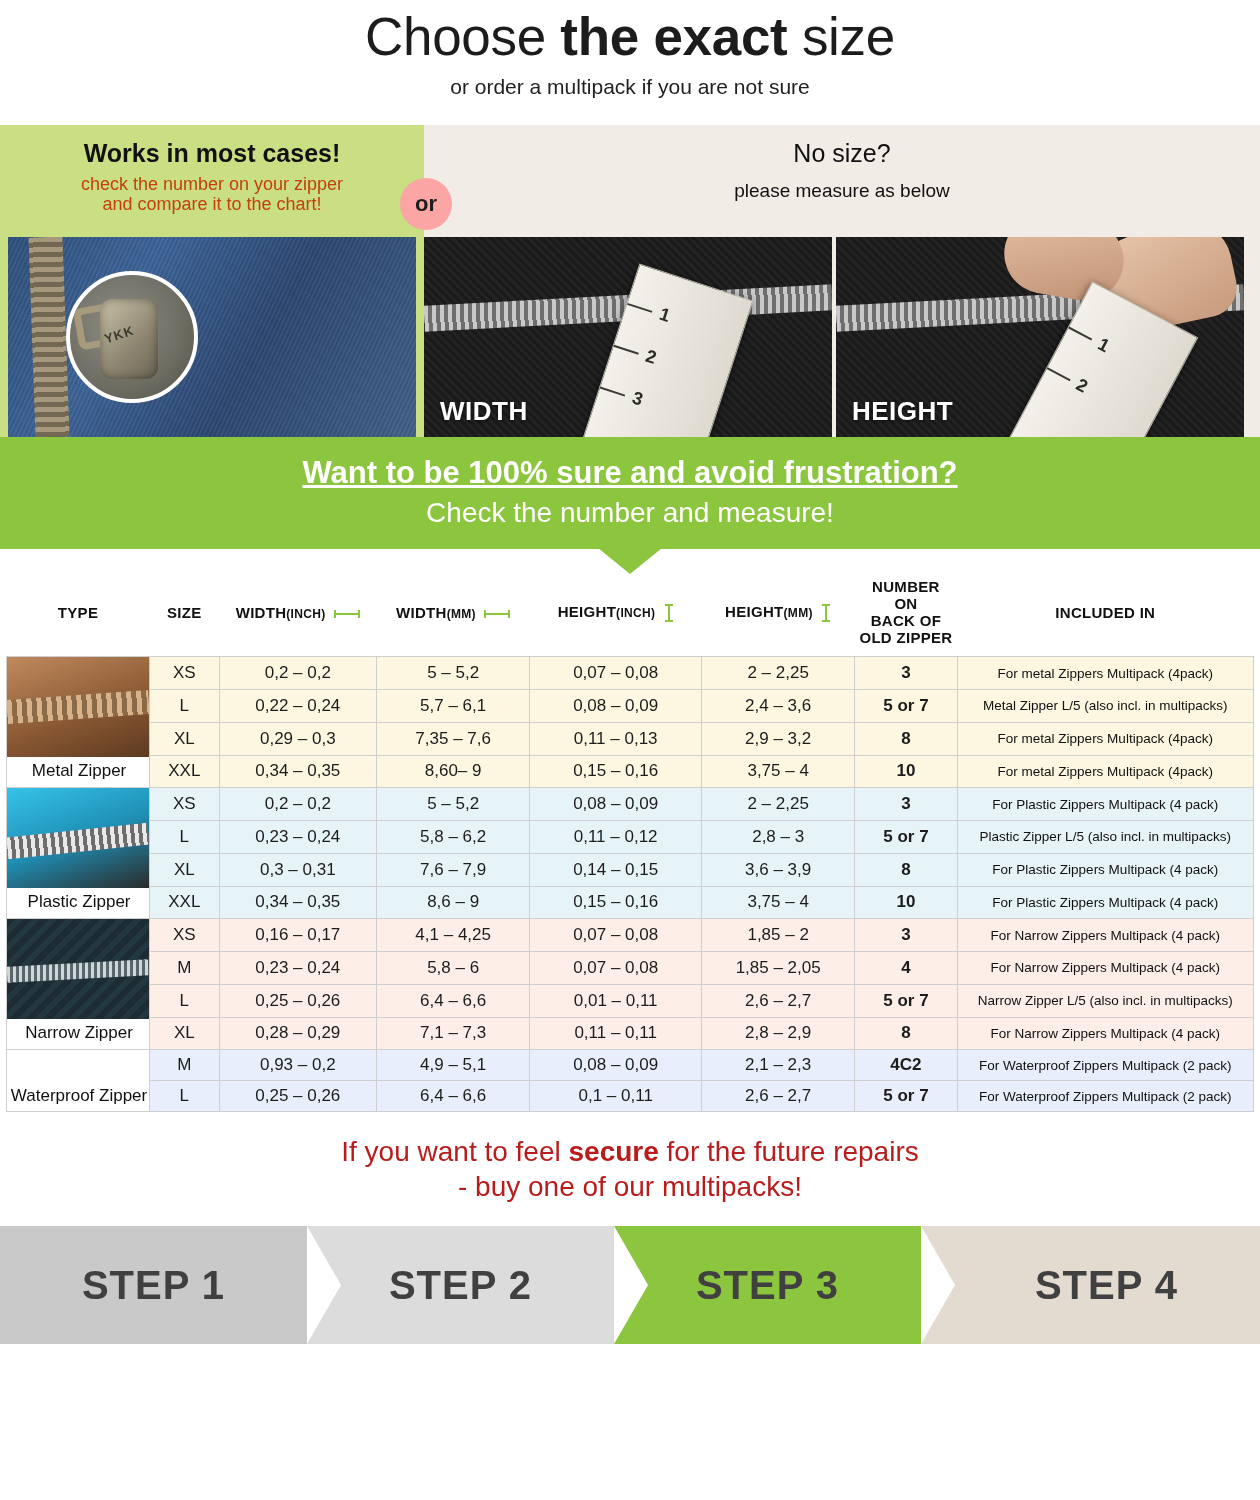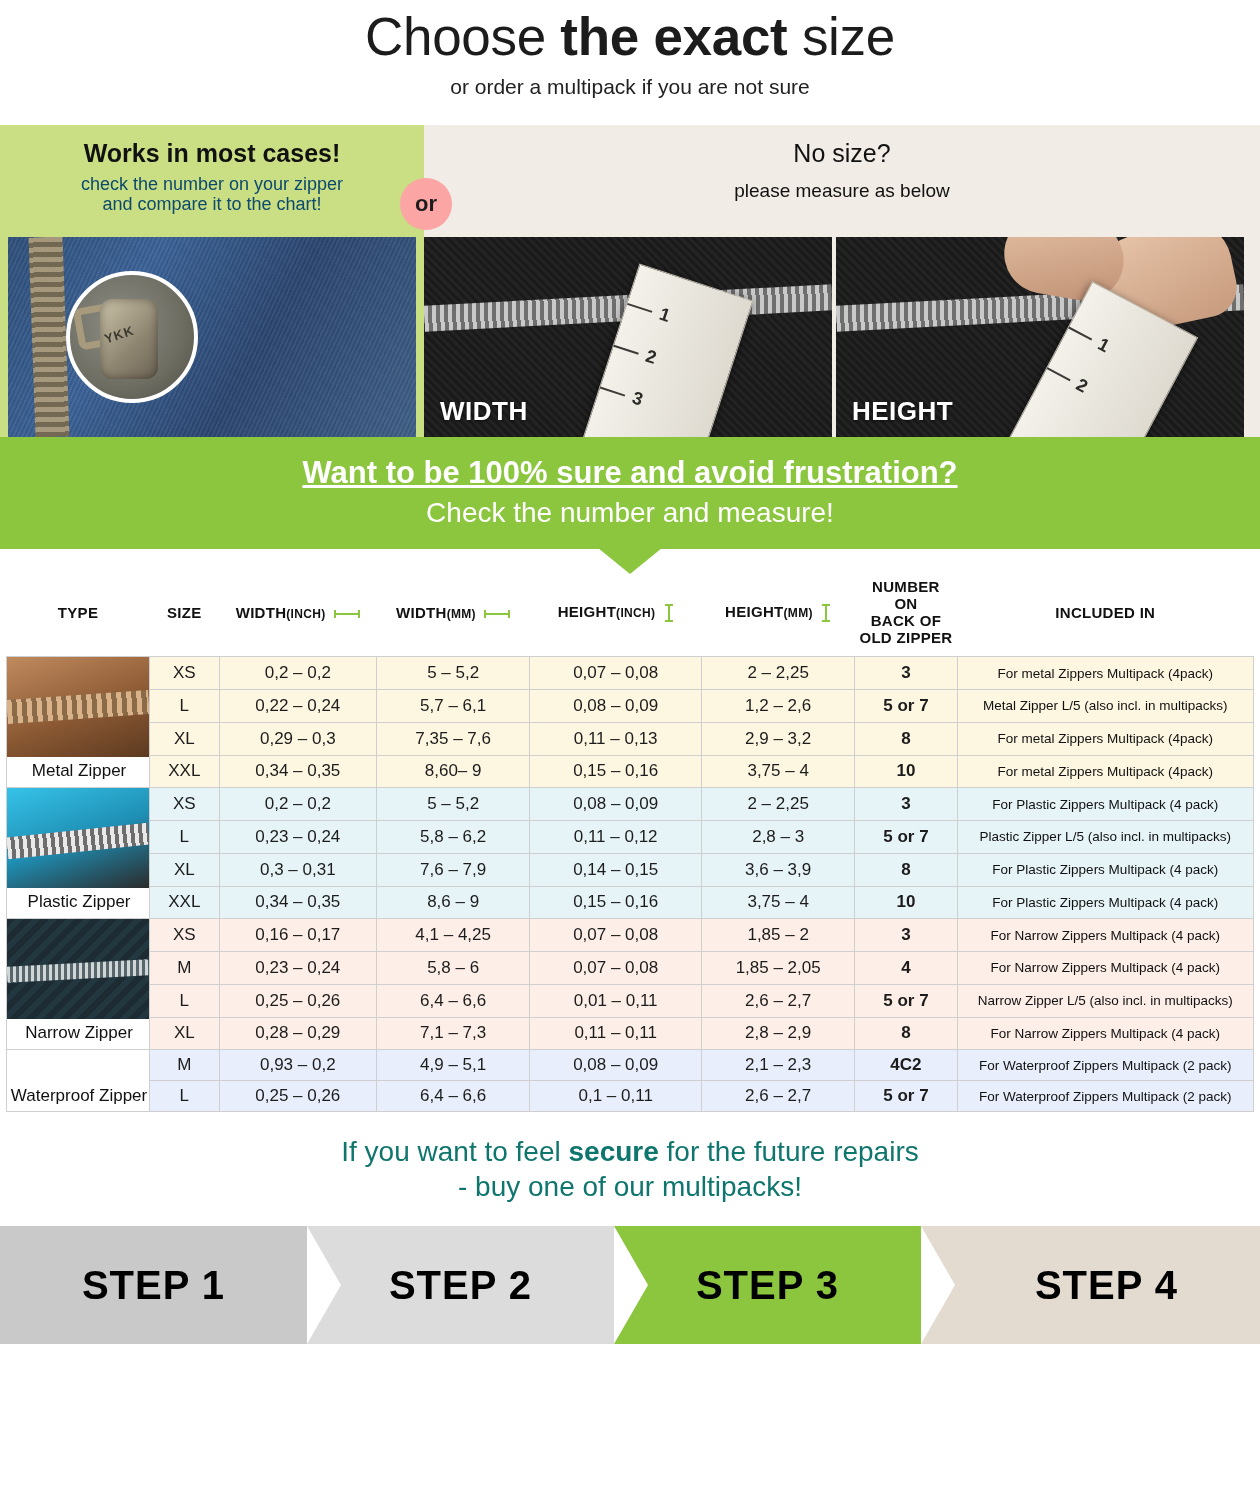--- a/index.html
+++ b/index.html
@@ -54,7 +54,7 @@
     font-size: 18px;
     line-height: 1.12;
     margin-top: 6px;
-    color: #0c4a6e;
+    color: #c2410c;
     padding: 0 12px;
   }
   .panel-right {

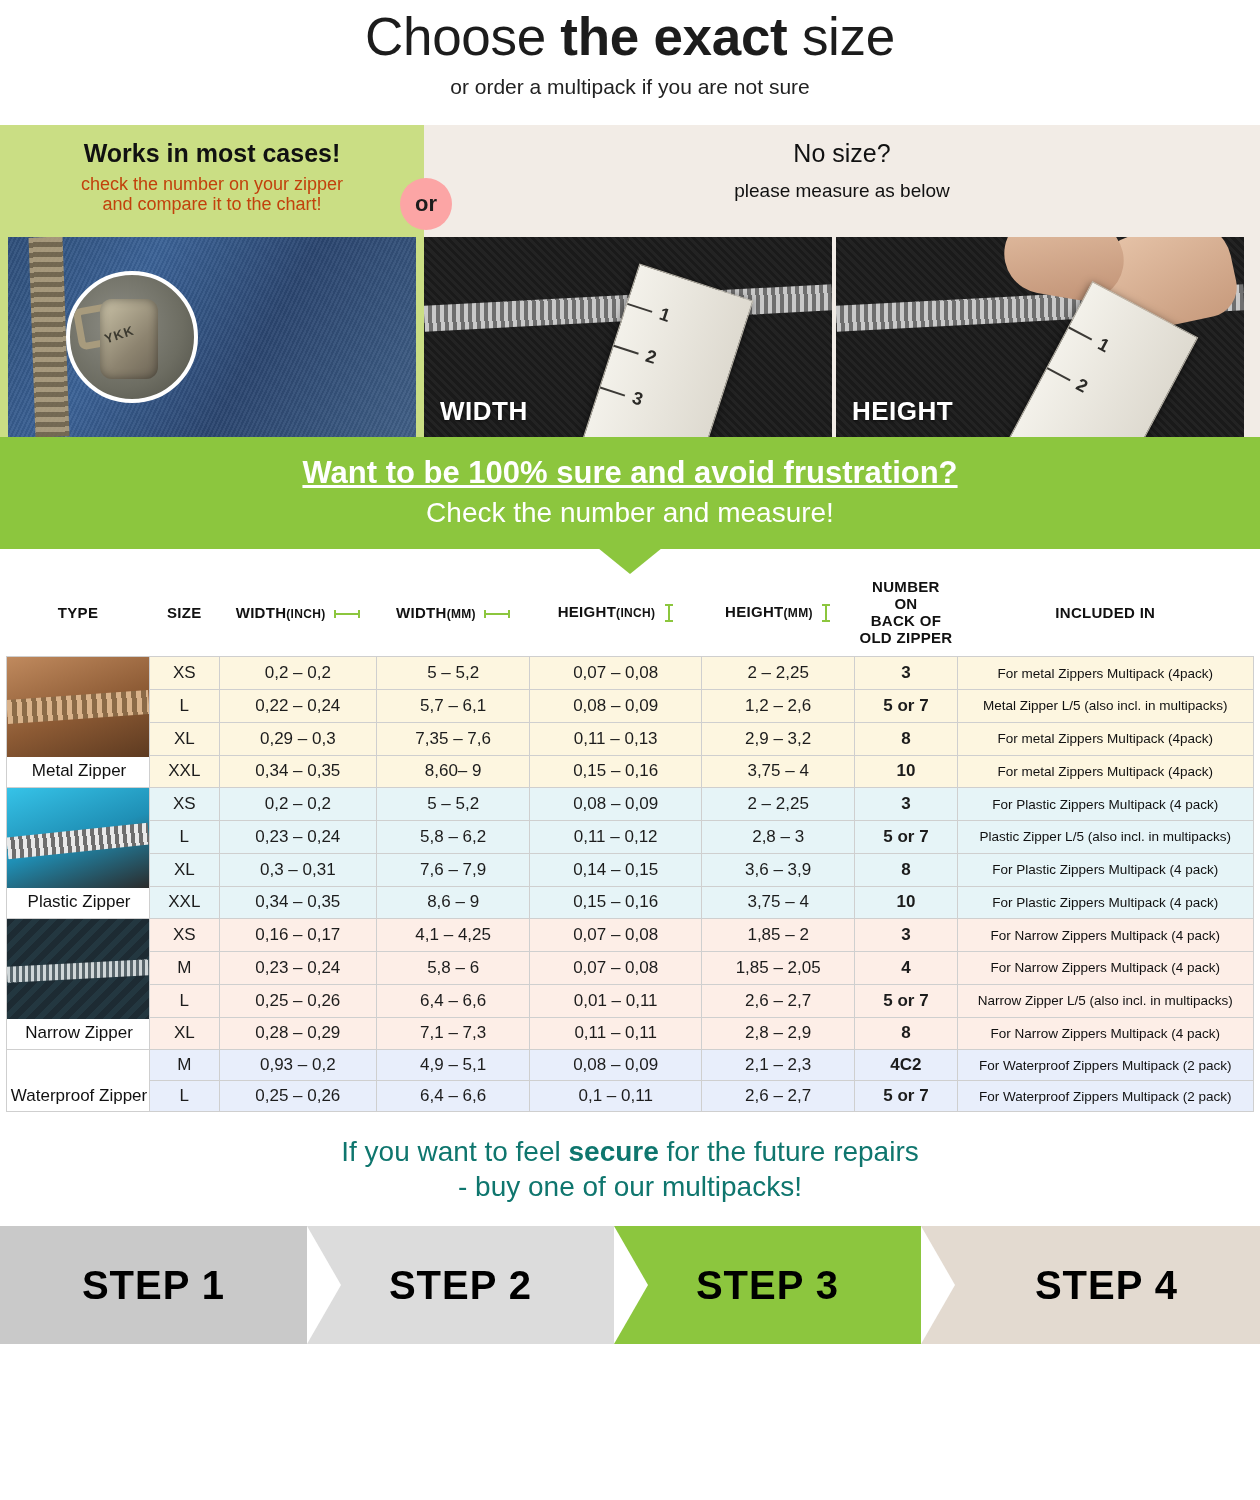--- a/index.html
+++ b/index.html
@@ -488,7 +488,7 @@
             <td class="val">0,22 – 0,24</td>
             <td class="val">5,7 – 6,1</td>
             <td class="val">0,08 – 0,09</td>
-            <td class="val">1,2 – 2,6</td>
+            <td class="val">2,4 – 3,6</td>
             <td class="num">5 or 7</td>
             <td class="inc">Metal Zipper L/5 (also incl. in multipacks)</td>
           </tr>

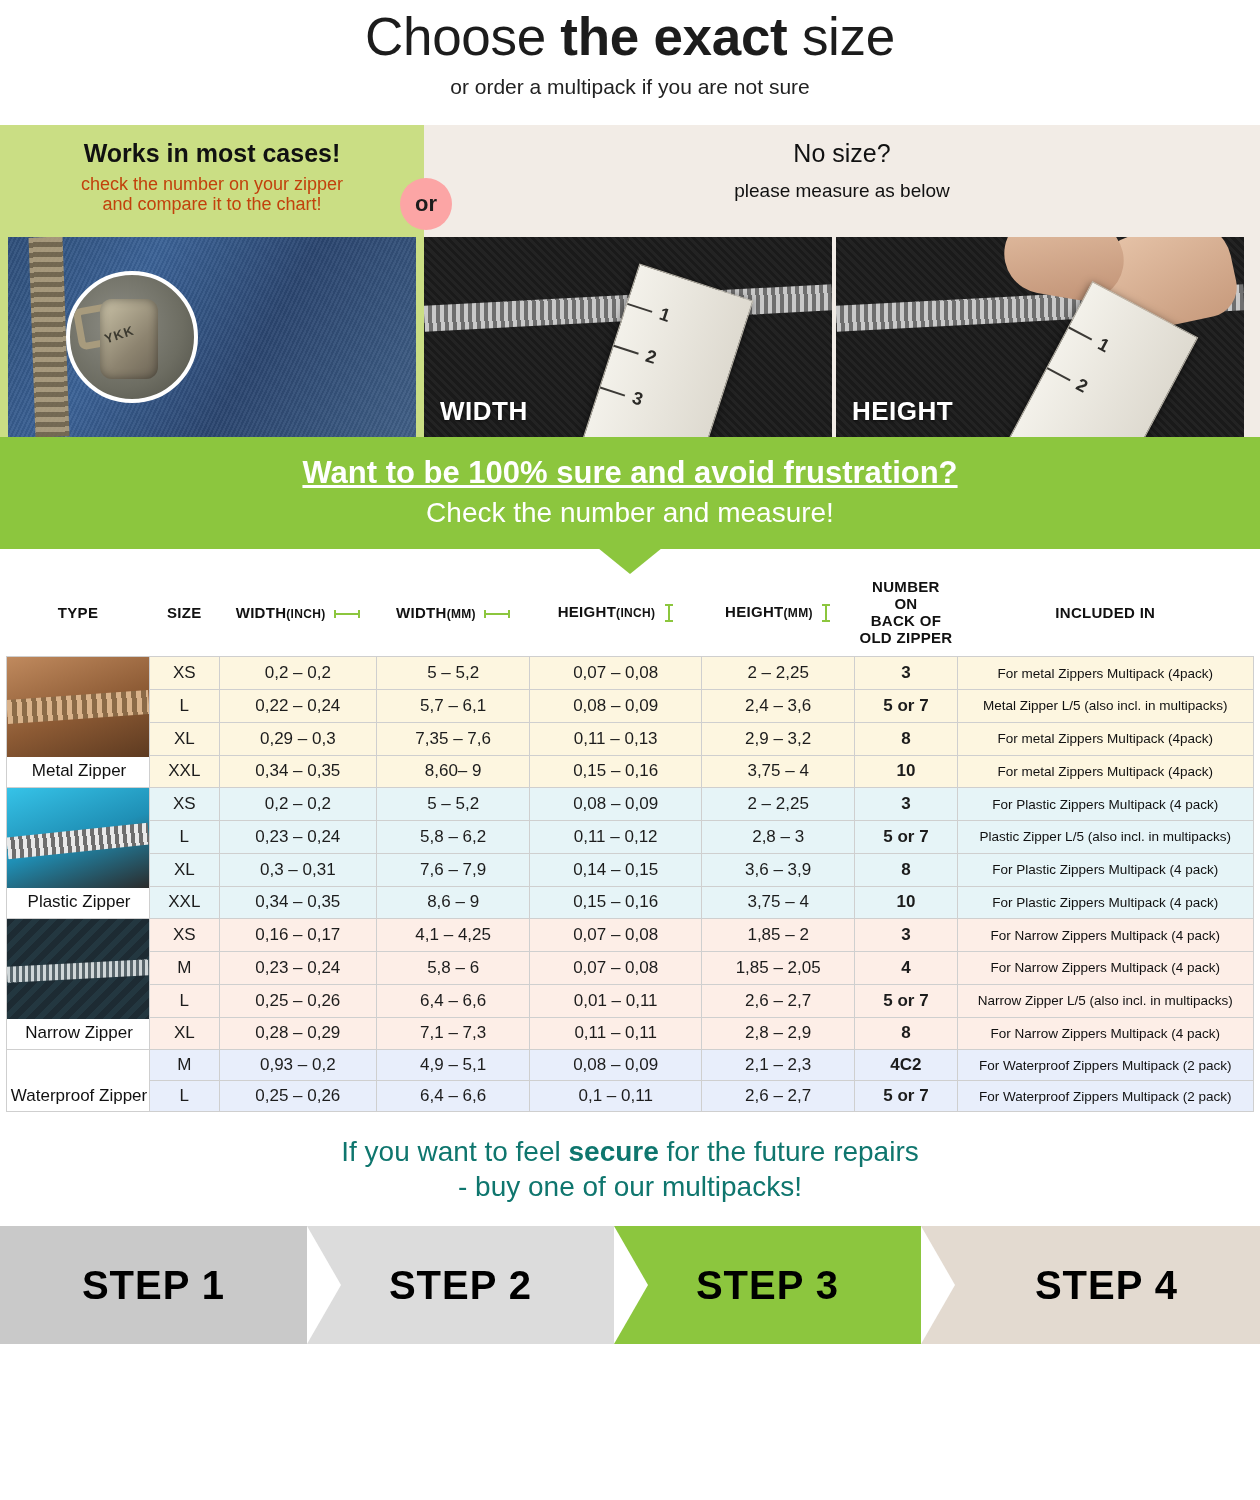--- a/index.html
+++ b/index.html
@@ -307,7 +307,7 @@
     margin-top: 22px;
     font-size: 28px;
     line-height: 1.25;
-    color: #0f766e;
+    color: #b91c1c;
   }
   .footer-text .strong { font-weight: 700; }
 

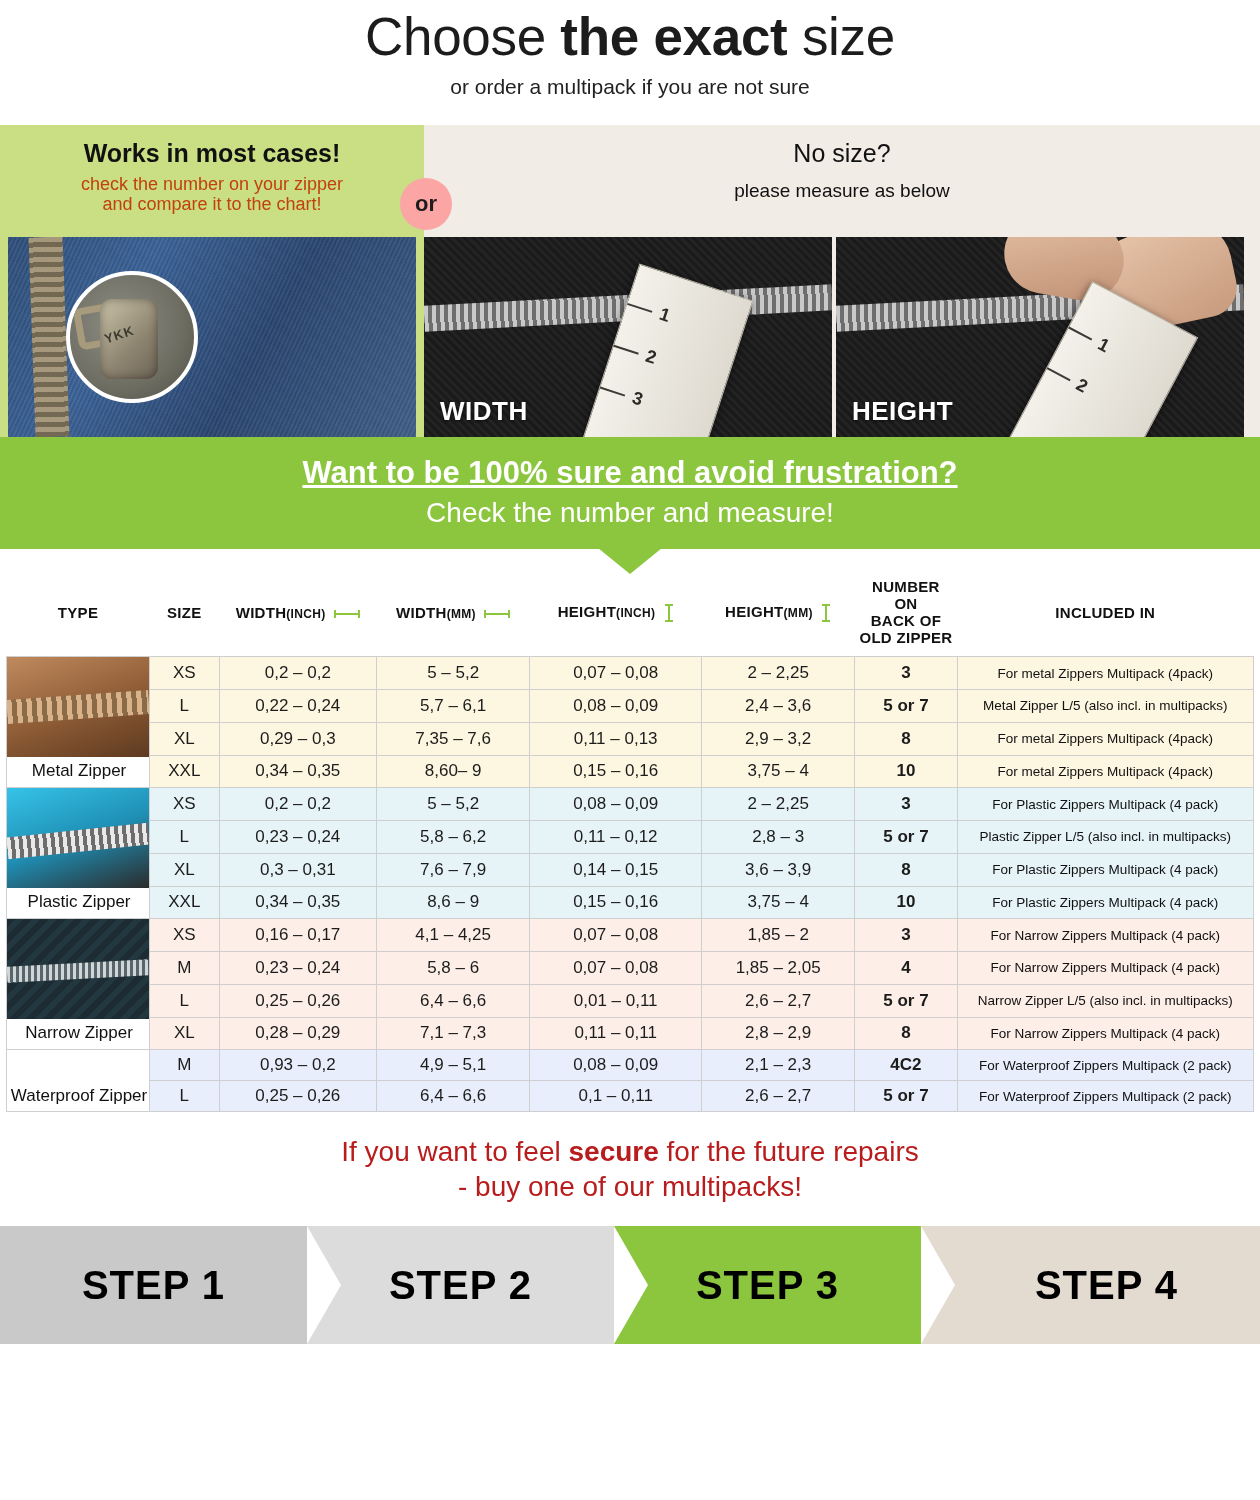--- a/index.html
+++ b/index.html
@@ -323,7 +323,7 @@
     display: flex;
     align-items: center;
     justify-content: center;
-    color: #000000;
+    color: #404040;
     font-size: 40px;
     font-weight: 700;
     letter-spacing: 1px;

